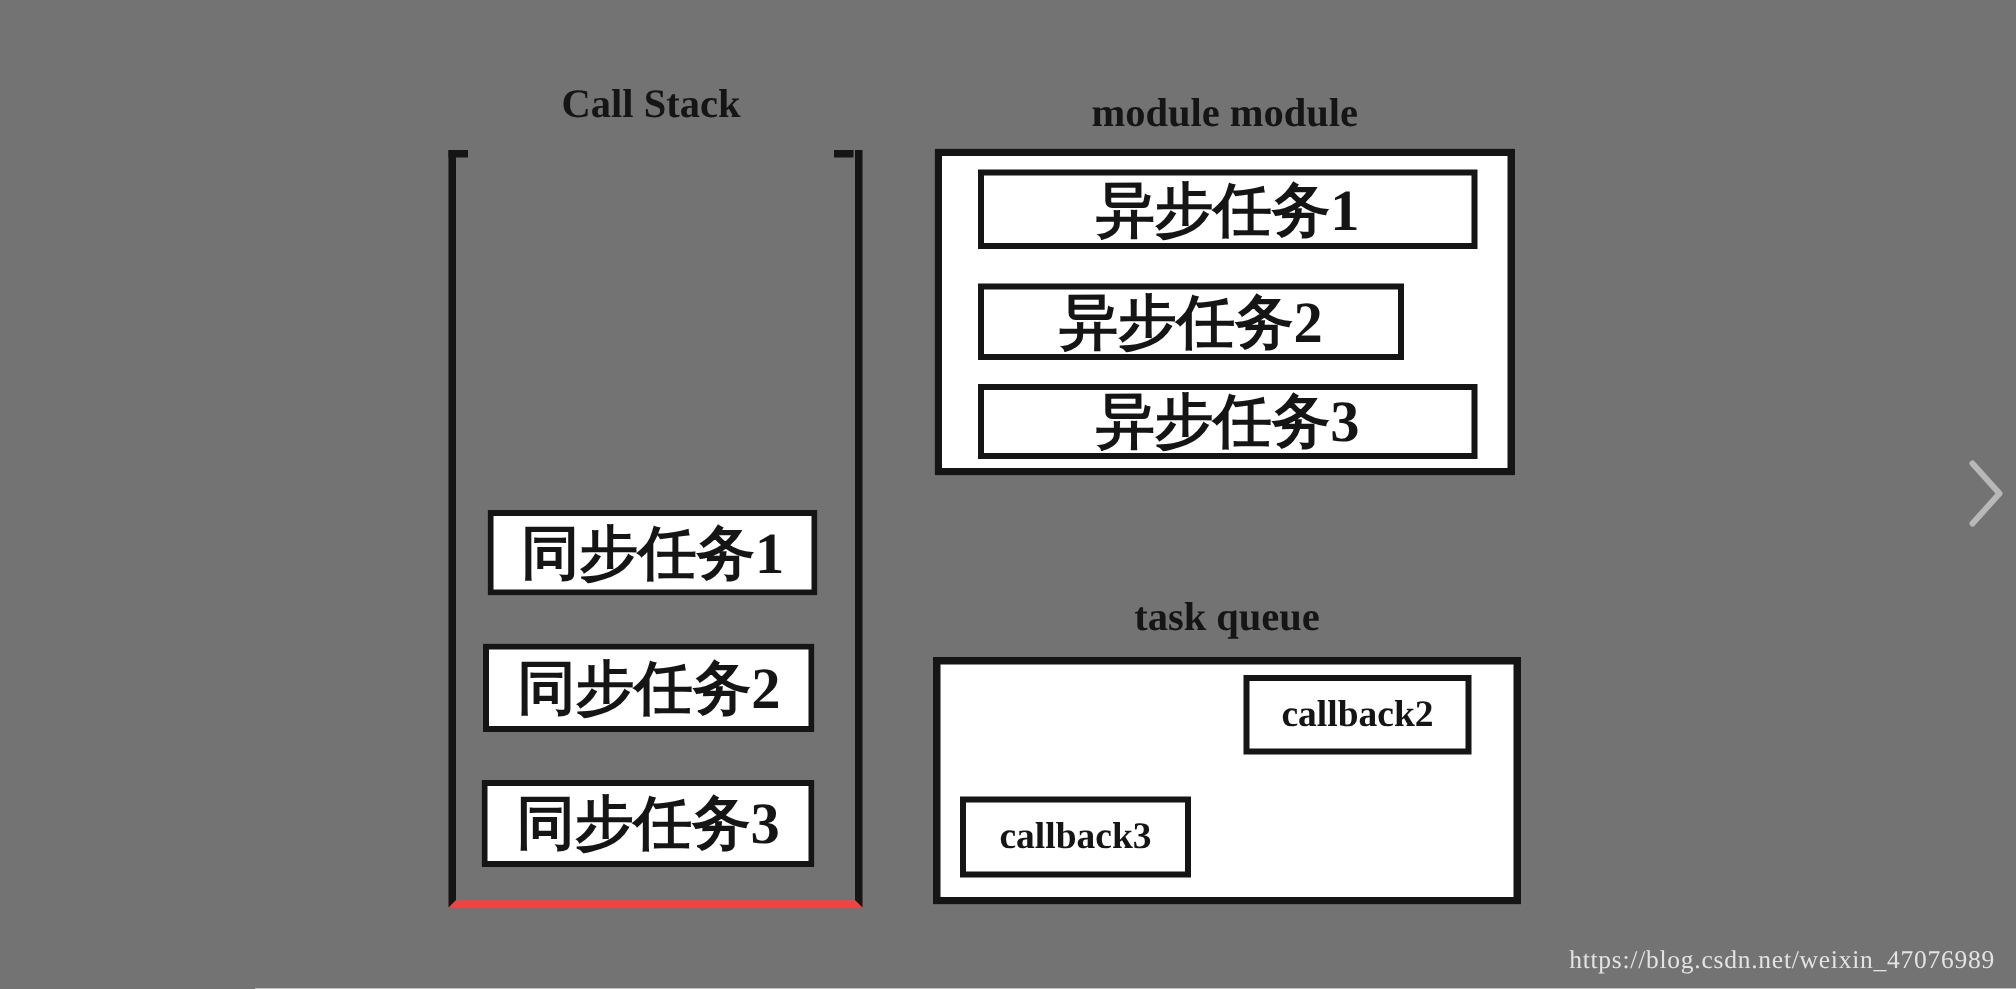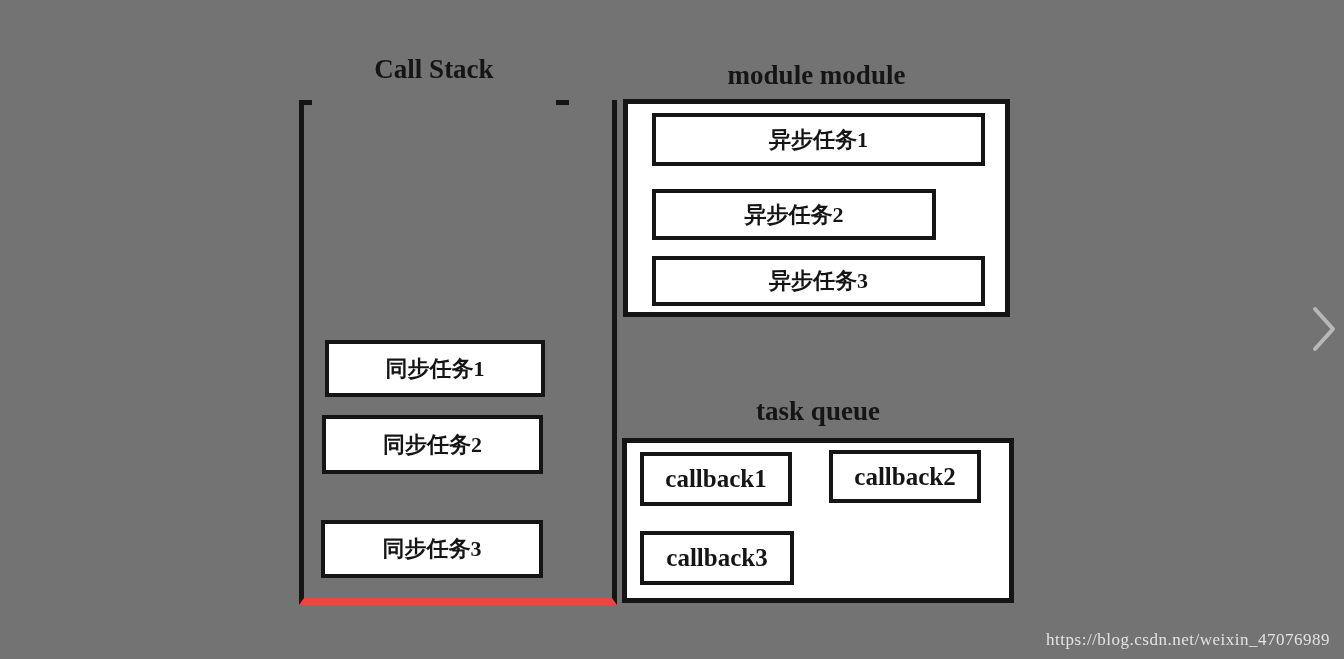--- a/index.html
+++ b/index.html
@@ -31,7 +31,7 @@
     font-weight: bold;
     white-space: nowrap;
   }
-  .cjk-label { font-size: 22px; }
+  .cjk-label { font-size: 39px; }
   .cb-label  { font-size: 25px; }
 
   

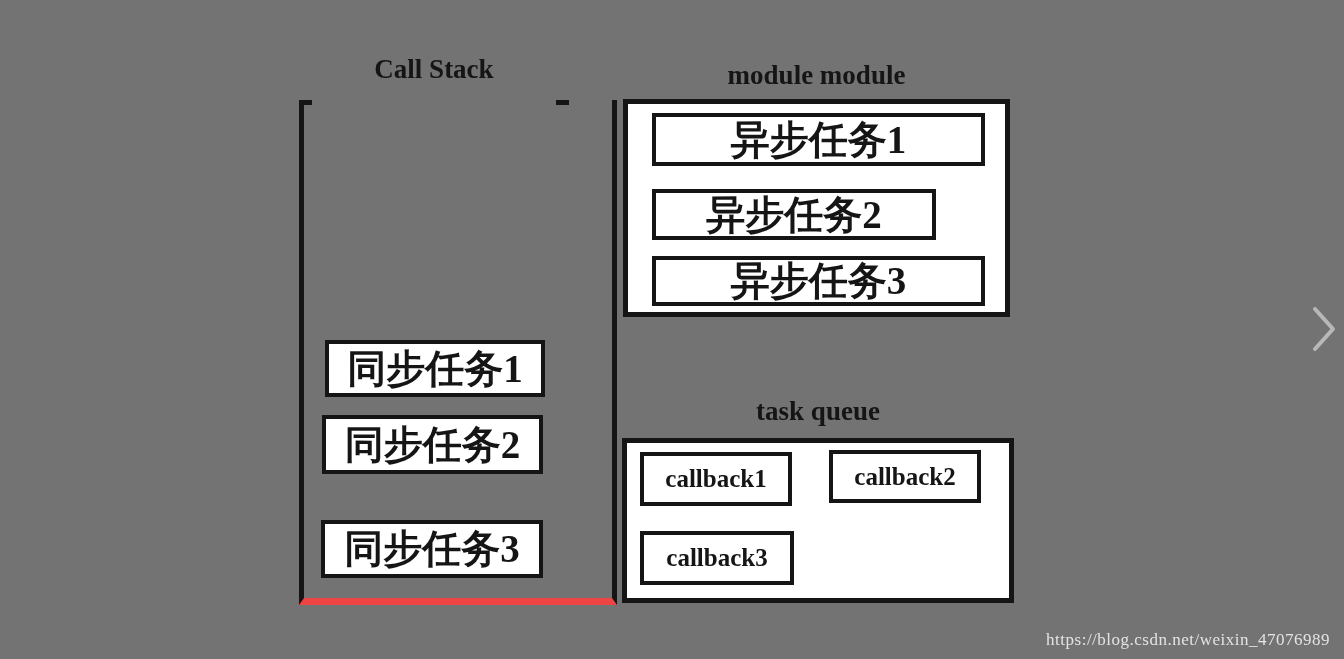--- a/index.html
+++ b/index.html
@@ -38,10 +38,10 @@
   .stack-container {
     position: absolute;
     left: 299px; top: 100px;
-    width: 318px; height: 505px;
+    width: 276px; height: 505px;
     border-left: 5px solid #151515;
     border-right: 5px solid #151515;
-    border-bottom: 7px solid #ef4444;
+    border-bottom: 5px solid #ef4444;
     background: transparent;
   }
   .stack-cap {

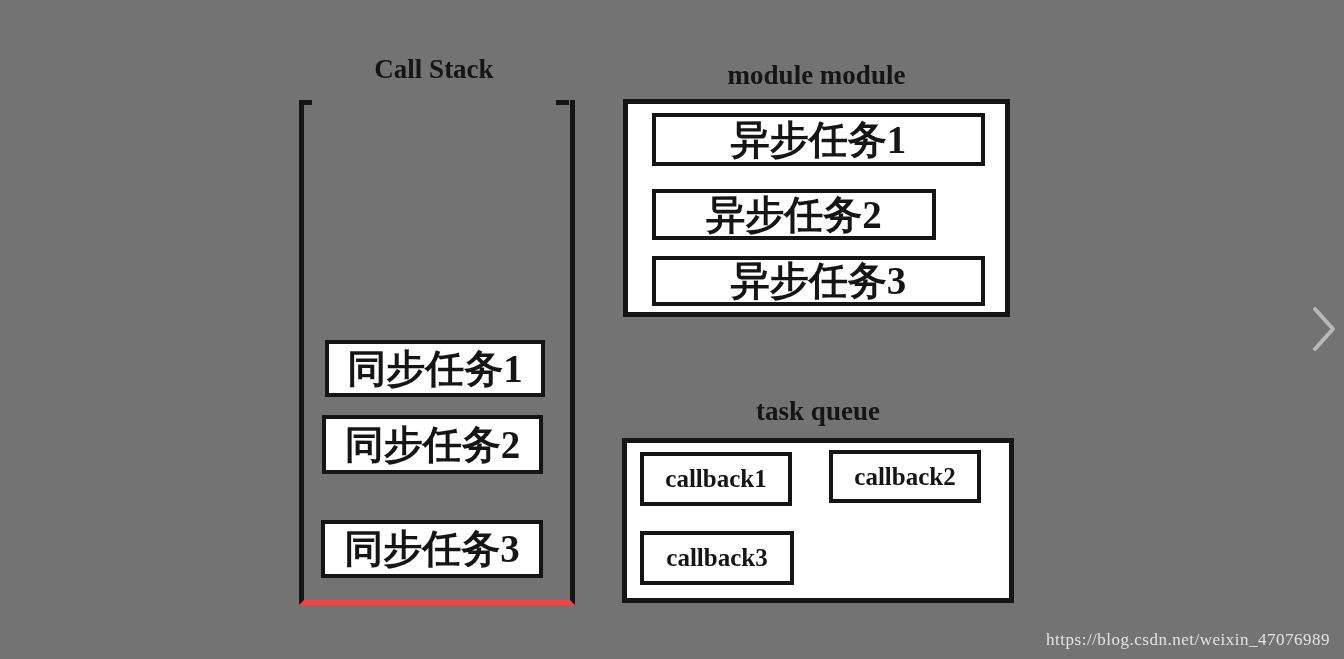--- a/index.html
+++ b/index.html
@@ -63,7 +63,7 @@
 
   
   #sync-box-1 { left: 21px; top: 240px; width: 220px; height: 57px; }
-  #sync-box-2 { left: 18px; top: 315px; width: 221px; height: 59px; }
+  #sync-box-2 { left: 18px; top: 329px; width: 221px; height: 59px; }
   #sync-box-3 { left: 17px; top: 420px; width: 222px; height: 58px; }
 
   

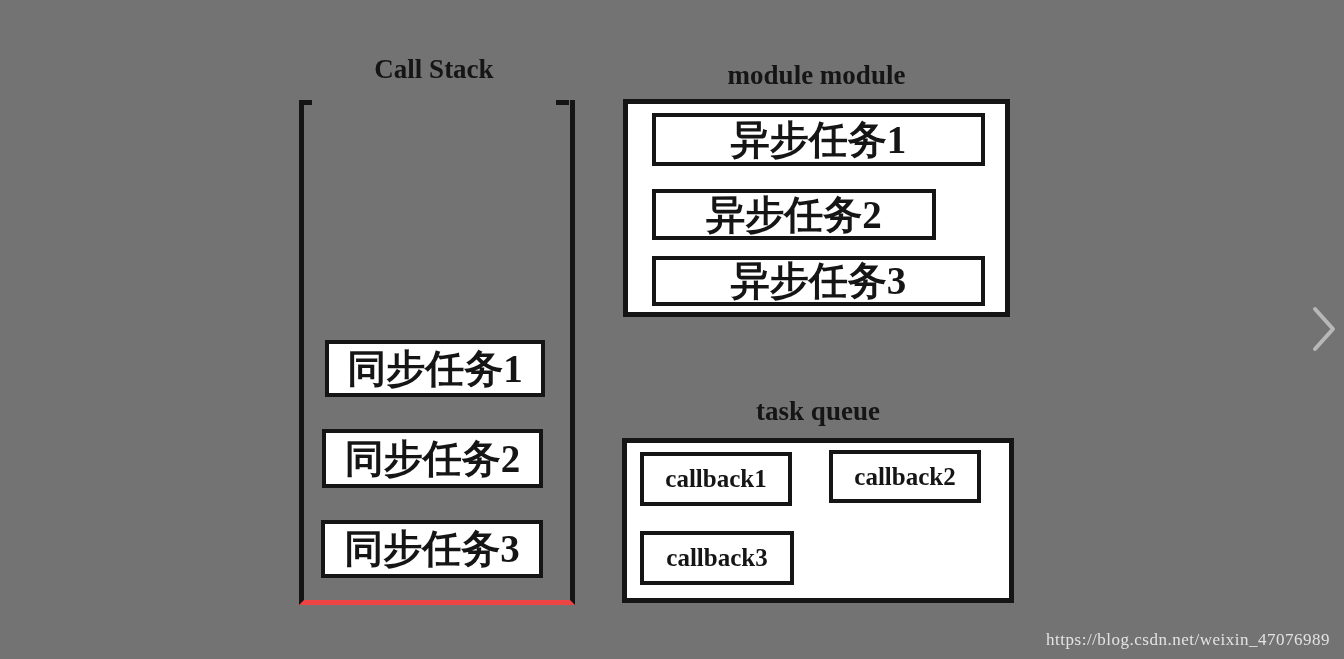--- a/index.html
+++ b/index.html
@@ -127,7 +127,6 @@
   <div class="title" id="task-queue-title">task queue</div>
 
   <div class="module-container" id="queue-container">
-    <div class="box cb-label" id="callback-box-1">callback1</div>
     <div class="box cb-label" id="callback-box-2">callback2</div>
     <div class="box cb-label" id="callback-box-3">callback3</div>
   </div>

